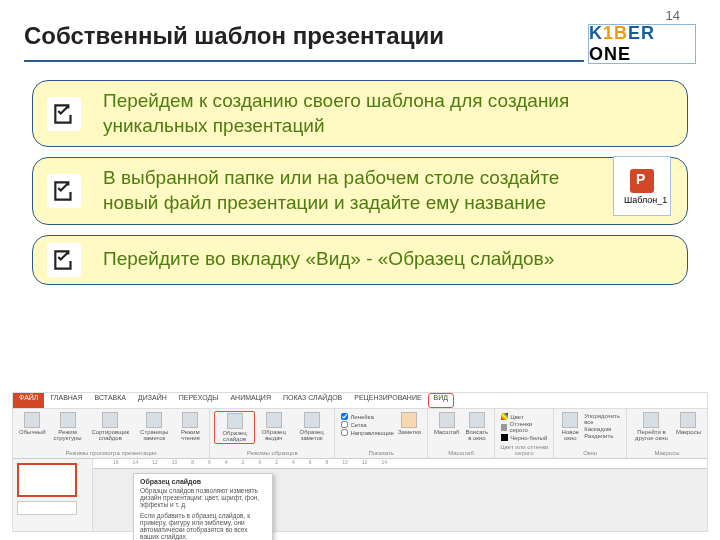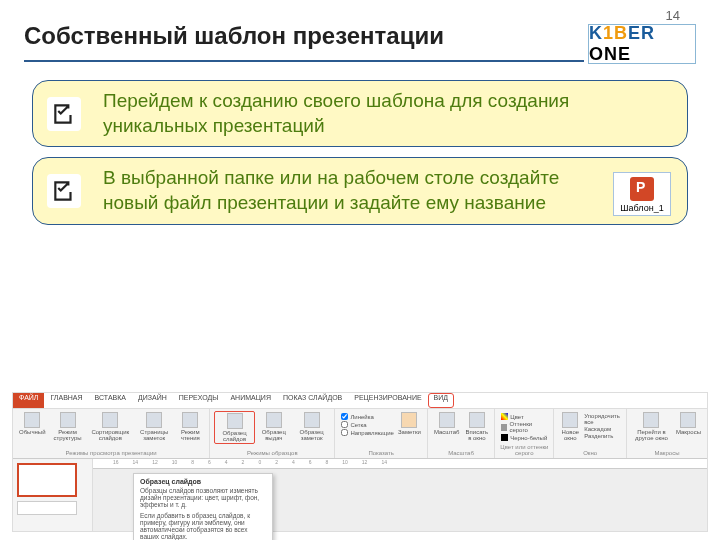--- a/index.html
+++ b/index.html
@@ -102,7 +102,7 @@
     border: 1px solid #a8c3df;
     text-align: center;
     font-size: 9px;
-    padding: 2px;
+    padding: 10px;
   }
   .file-icon-box .file-icon {
     width: 24px;

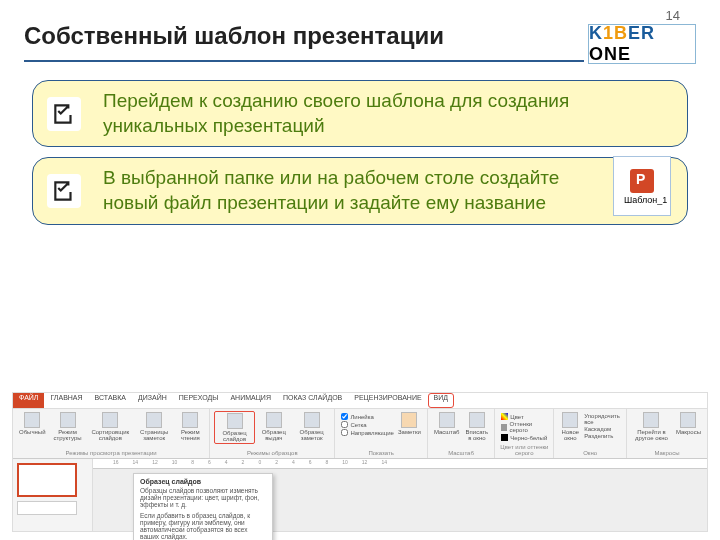--- a/index.html
+++ b/index.html
@@ -299,6 +299,14 @@
     </div>
   </div>
 
+  <div class="bullet-card">
+    <div class="check">
+      <svg width="26" height="26" viewBox="0 0 24 24">
+          <path d="M3 3h14v4h-2V5H5v14h12v-6h2v8H3V3zm6 10l-3-3 1.4-1.4L9 10.2l6.6-6.6L17 5l-8 8z" fill="#222"></path>
+        </svg>
+    </div>
+    <div class="bullet-text">Перейдите во вкладку «Вид» - «Образец слайдов»</div>
+  </div>
 
 </div>
 

